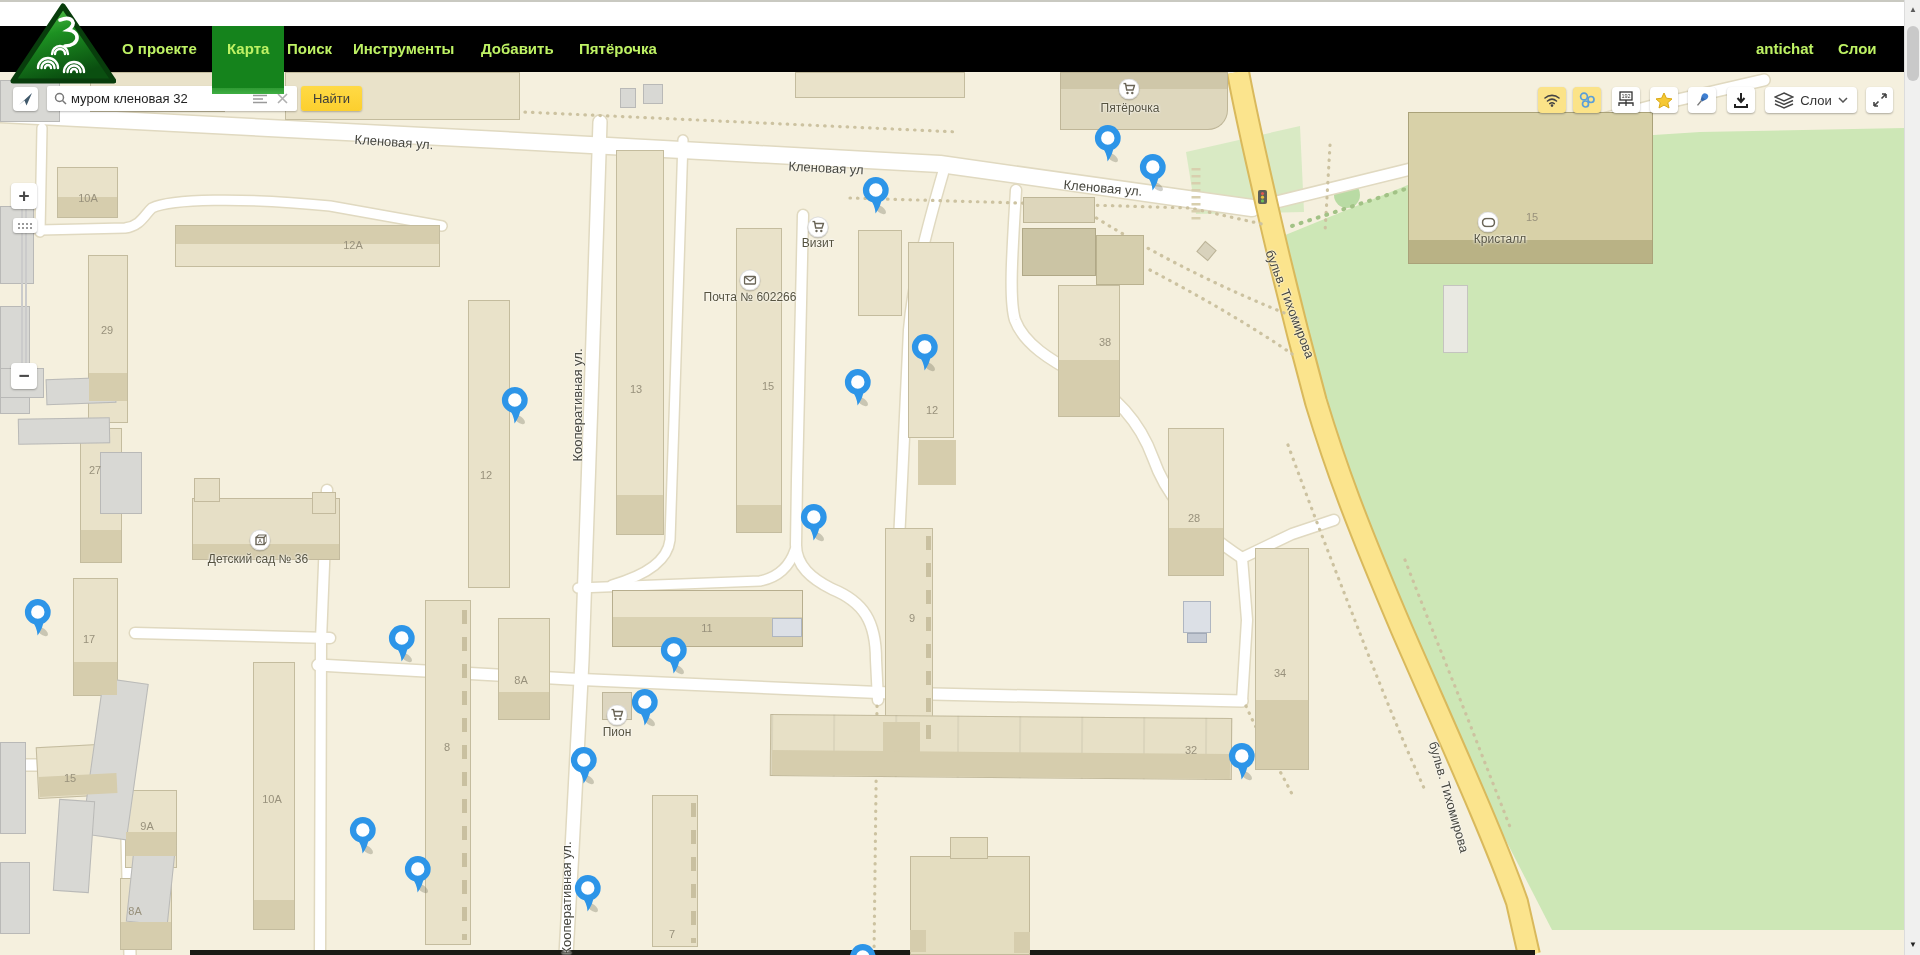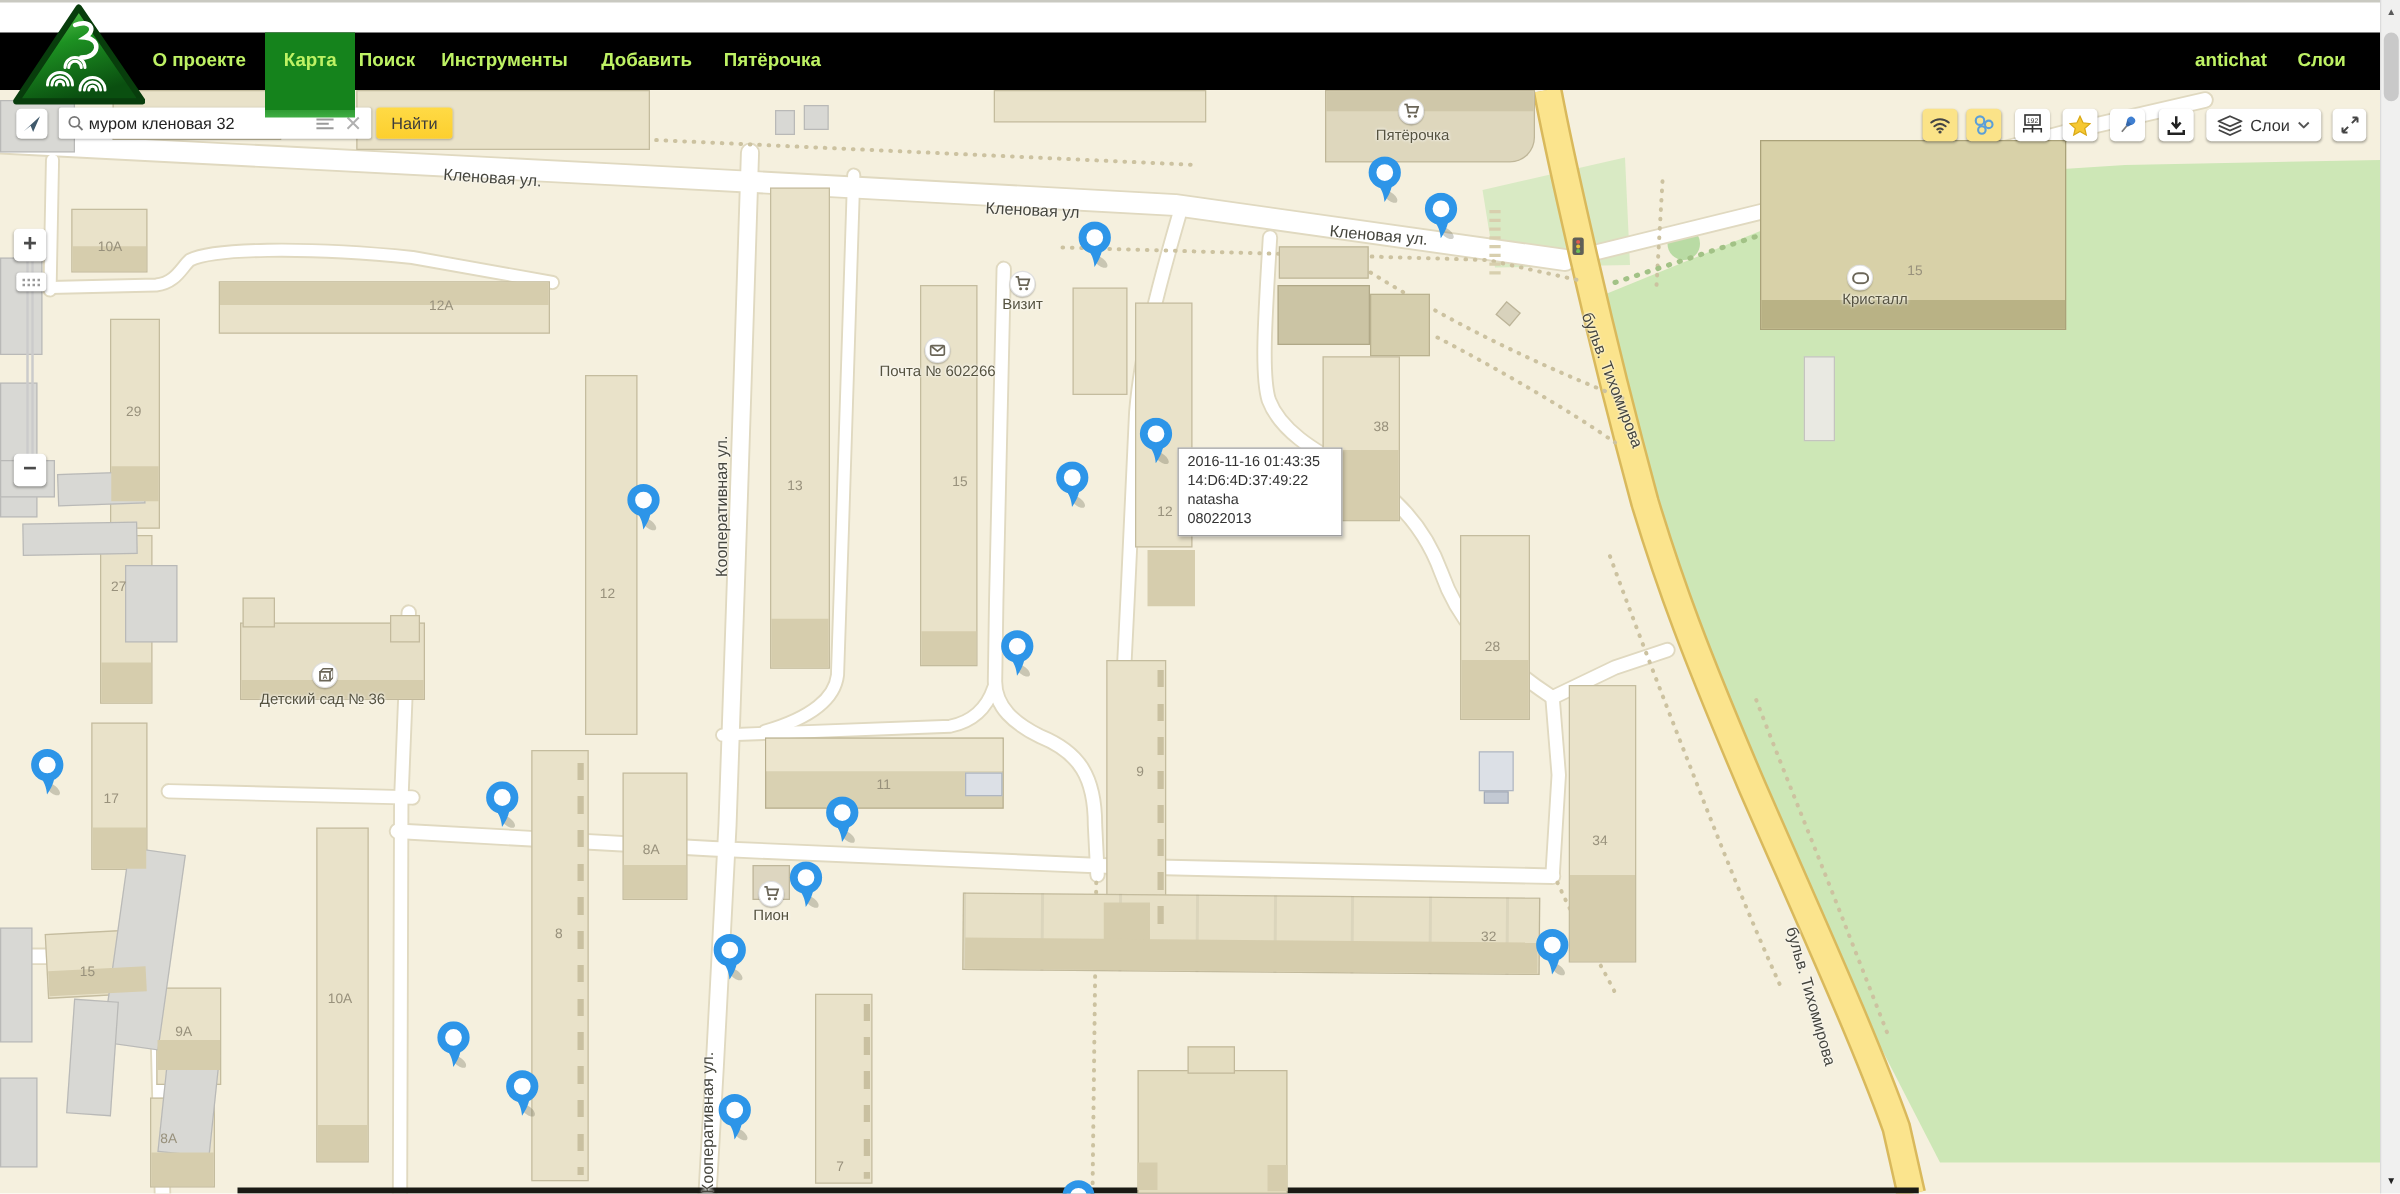--- a/index.html
+++ b/index.html
@@ -414,12 +414,6 @@
       <circle cx="14.8" cy="13" r="9.8" fill="#fdfeff" stroke="#2d95e8" stroke-width="6.2"></circle>
     </svg>
 
-  <div id="tooltip">
-    <div>2016-11-16 01:43:35</div>
-    <div>14:D6:4D:37:49:22</div>
-    <div>natasha</div>
-    <div>08022013</div>
-  </div>
 
   <div class="ctl" style="left:13px;top:87px;width:25px;height:24px">
     <svg width="25" height="24" viewBox="0 0 25 24">

